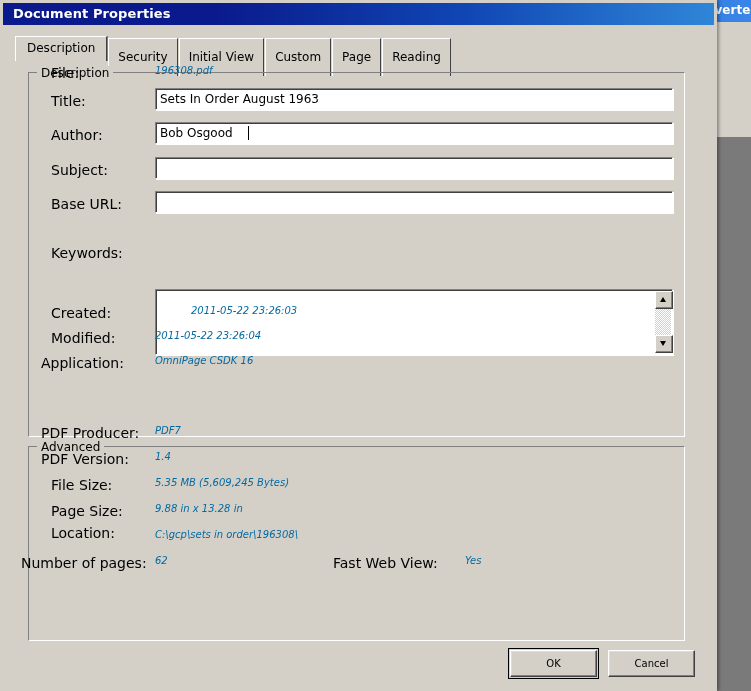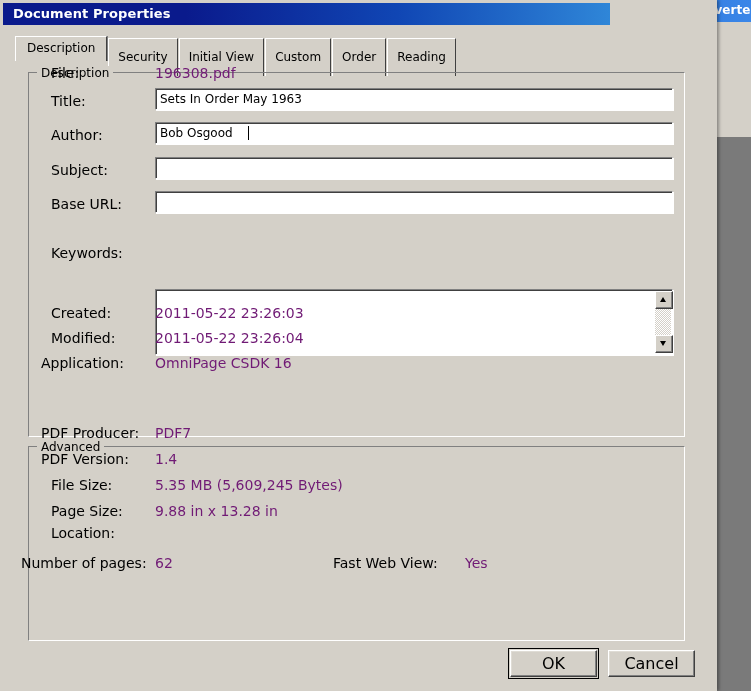--- a/index.html
+++ b/index.html
@@ -36,7 +36,7 @@
     box-shadow:2px 0 3px rgba(0,0,0,.35);
   }
   #dlg-titlebar{
-    position:absolute;left:3px;top:3px;width:607px;height:22px;
+    position:absolute;left:3px;top:3px;width:711px;height:22px;
     background:linear-gradient(to right,#0a1a8c 0%,#0a1a8c 30%,#1046b4 65%,#2f86d8 100%);
   }
   #dlg-title{

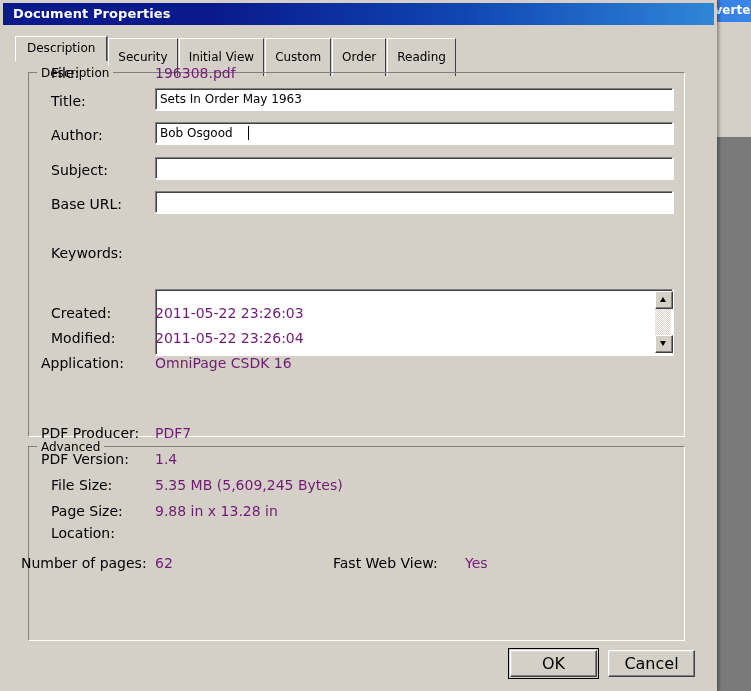--- a/index.html
+++ b/index.html
@@ -154,7 +154,7 @@
       <div class="tab">Security</div>
       <div class="tab">Initial View</div>
       <div class="tab">Custom</div>
-      <div class="tab">Order</div>
+      <div class="tab">Page</div>
       <div class="tab">Reading</div>
     </div>
 

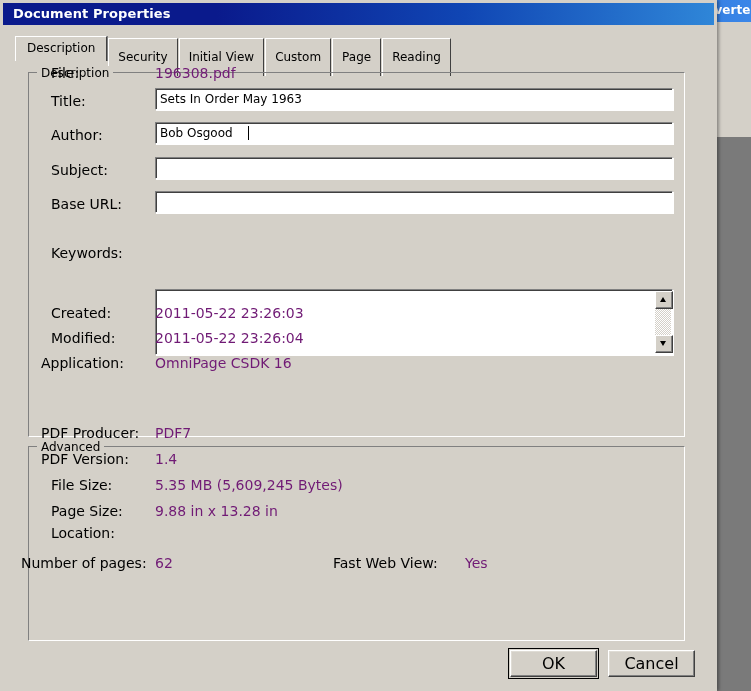--- a/index.html
+++ b/index.html
@@ -78,7 +78,7 @@
   .row-label{
     position:absolute;text-align:left;font-size:14px;color:#000;white-space:nowrap;
   }
-  .row-value{position:absolute;font-size:14px;color:#701a75;white-space:nowrap;}
+  .row-value{position:absolute;font-size:10px;color:#0369a1;white-space:nowrap;font-style:italic;}
 
   .tfield{
     position:absolute;background:#fff;

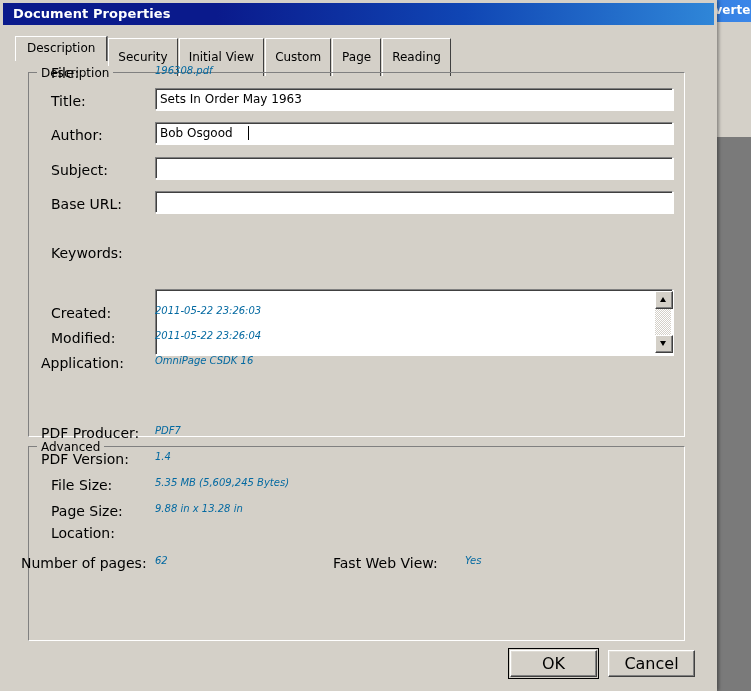--- a/index.html
+++ b/index.html
@@ -167,7 +167,7 @@
 
     <span class="row-label" style="left:48px;top:68px;width:100px;">Title:</span>
     <div class="tfield" style="left:152px;top:63px;width:516px;height:20px;">
-      <span class="txt">Sets In Order May 1963</span>
+      <span class="txt">Sets In Order August 1963</span>
     </div>
 
     <span class="row-label" style="left:48px;top:102px;width:100px;">Author:</span>

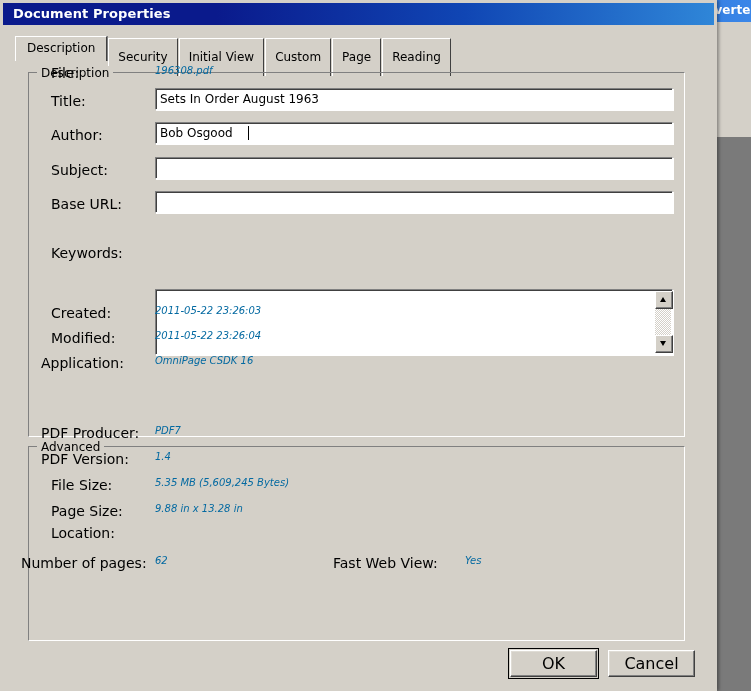--- a/index.html
+++ b/index.html
@@ -200,7 +200,7 @@
     </div>
 
     <span class="row-label" style="left:48px;top:280px;width:100px;">Created:</span>
-    <span class="row-value" style="left:152px;top:280px;">2011-05-22 23:26:03</span>
+    <span class="row-value" style="left:152px;top:280px;padding-left:36px;">2011-05-22 23:26:03</span>
 
     <span class="row-label" style="left:48px;top:305px;width:100px;">Modified:</span>
     <span class="row-value" style="left:152px;top:305px;">2011-05-22 23:26:04</span>

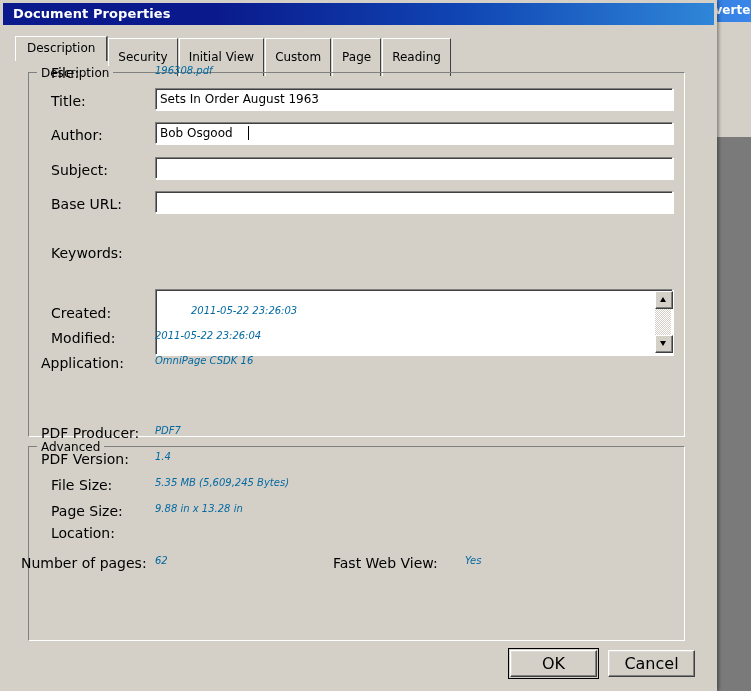--- a/index.html
+++ b/index.html
@@ -225,6 +225,7 @@
     <span class="row-value" style="left:152px;top:478px;">9.88 in x 13.28 in</span>
 
     <span class="row-label" style="left:48px;top:500px;width:100px;">Location:</span>
+    <span class="row-value" style="left:152px;top:504px;">C:\gcp\sets in order\196308\</span>
 
     <span class="row-label" style="left:18px;top:530px;width:130px;">Number of pages:</span>
     <span class="row-value" style="left:152px;top:530px;">62</span>

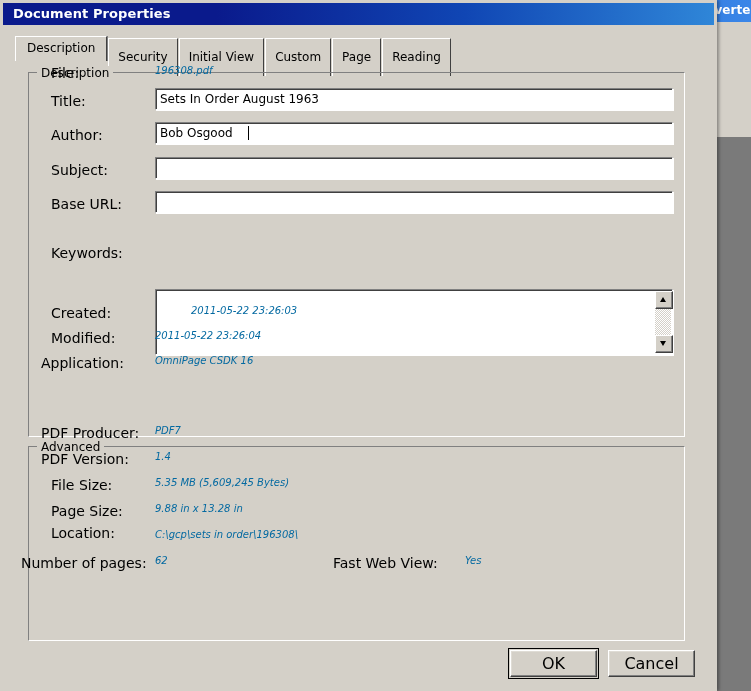--- a/index.html
+++ b/index.html
@@ -111,7 +111,7 @@
 
   
   .btn{
-    position:absolute;height:25px;background:#d4d0c8;font-size:16px;color:#000;
+    position:absolute;height:25px;background:#d4d0c8;font-size:10px;color:#000;
     border:1px solid #fff;border-right-color:#404040;border-bottom-color:#404040;
     box-shadow:inset -1px -1px 0 #808080, inset 1px 1px 0 #dfdcd5;
     display:flex;align-items:center;justify-content:center;cursor:default;

